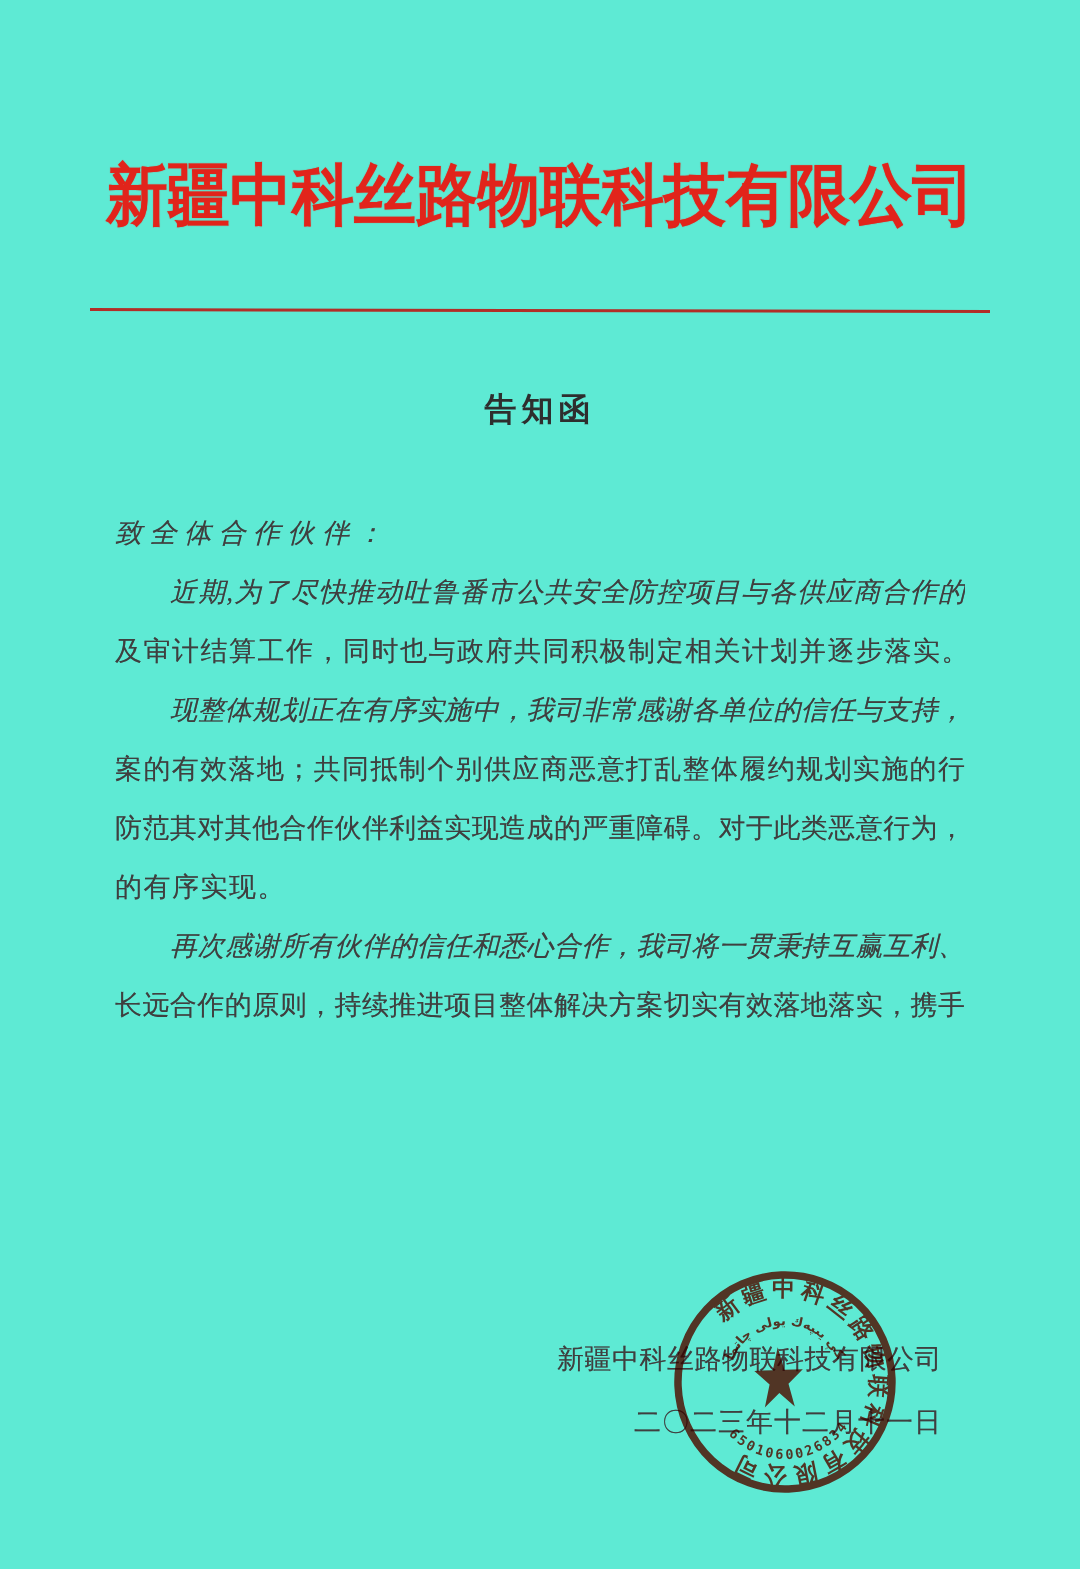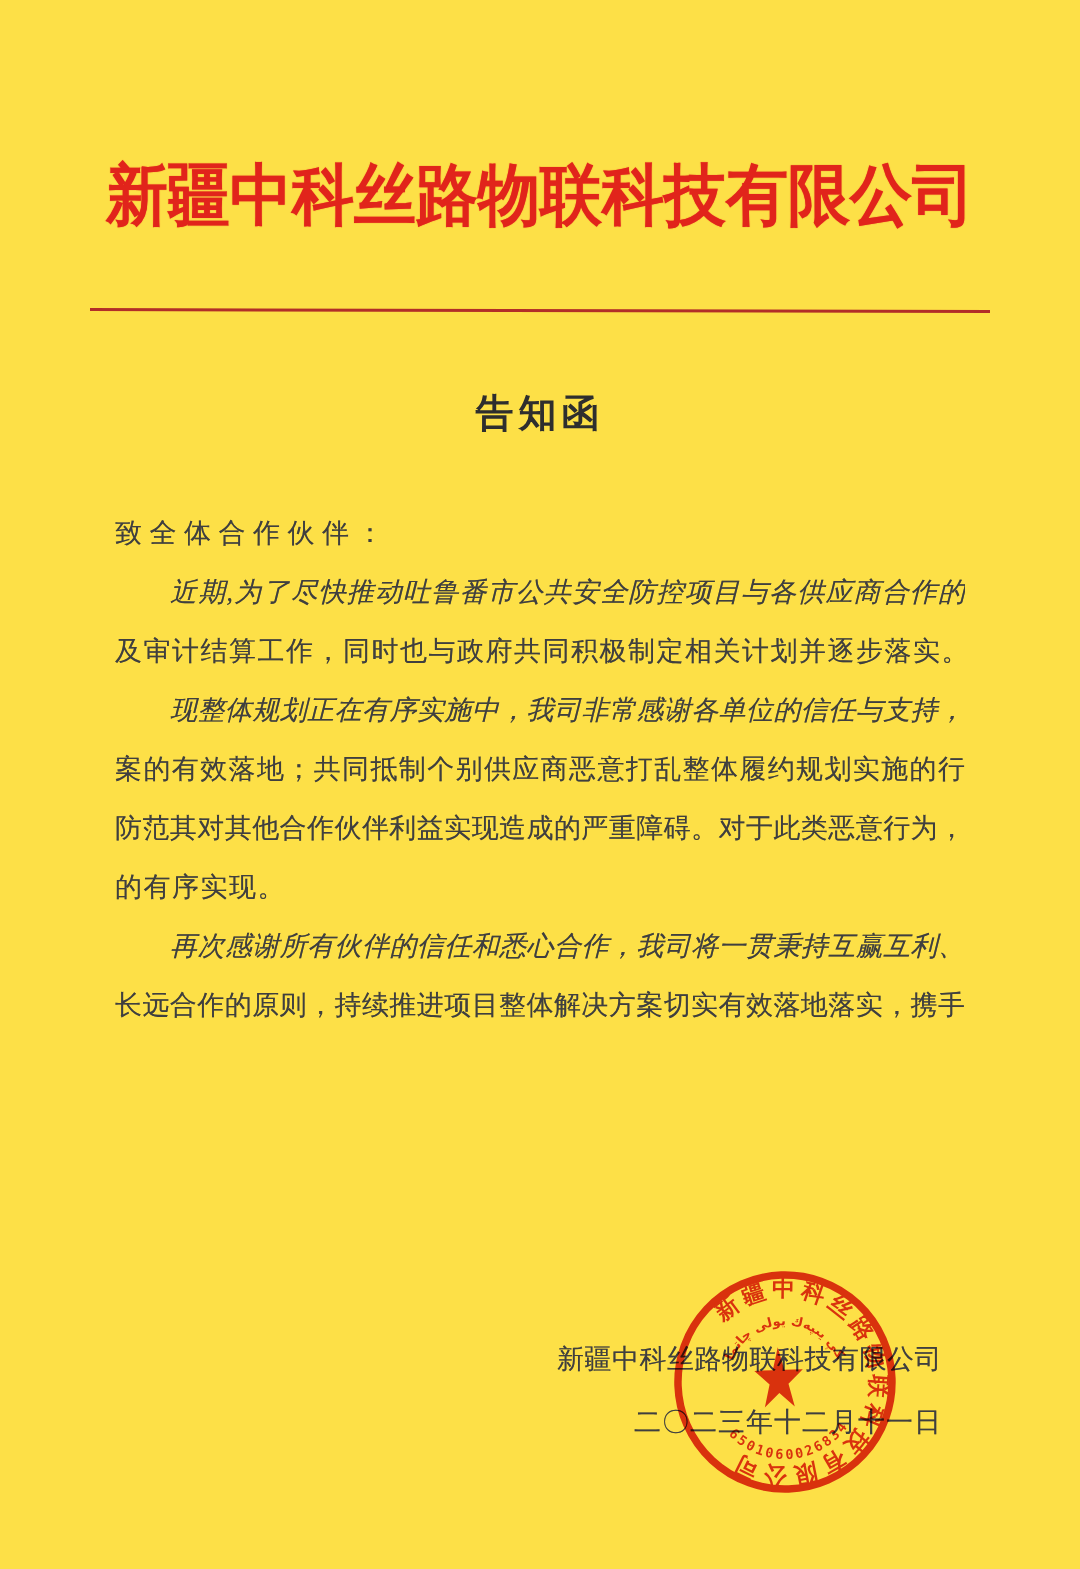--- a/index.html
+++ b/index.html
@@ -6,7 +6,7 @@
   .page{
     position:relative;
     width:1080px;height:1569px;
-    background:#fde047;
+    background:#5eead4;
     overflow:hidden;
     font-family:"Liberation Serif","DejaVu Serif",serif;
   }

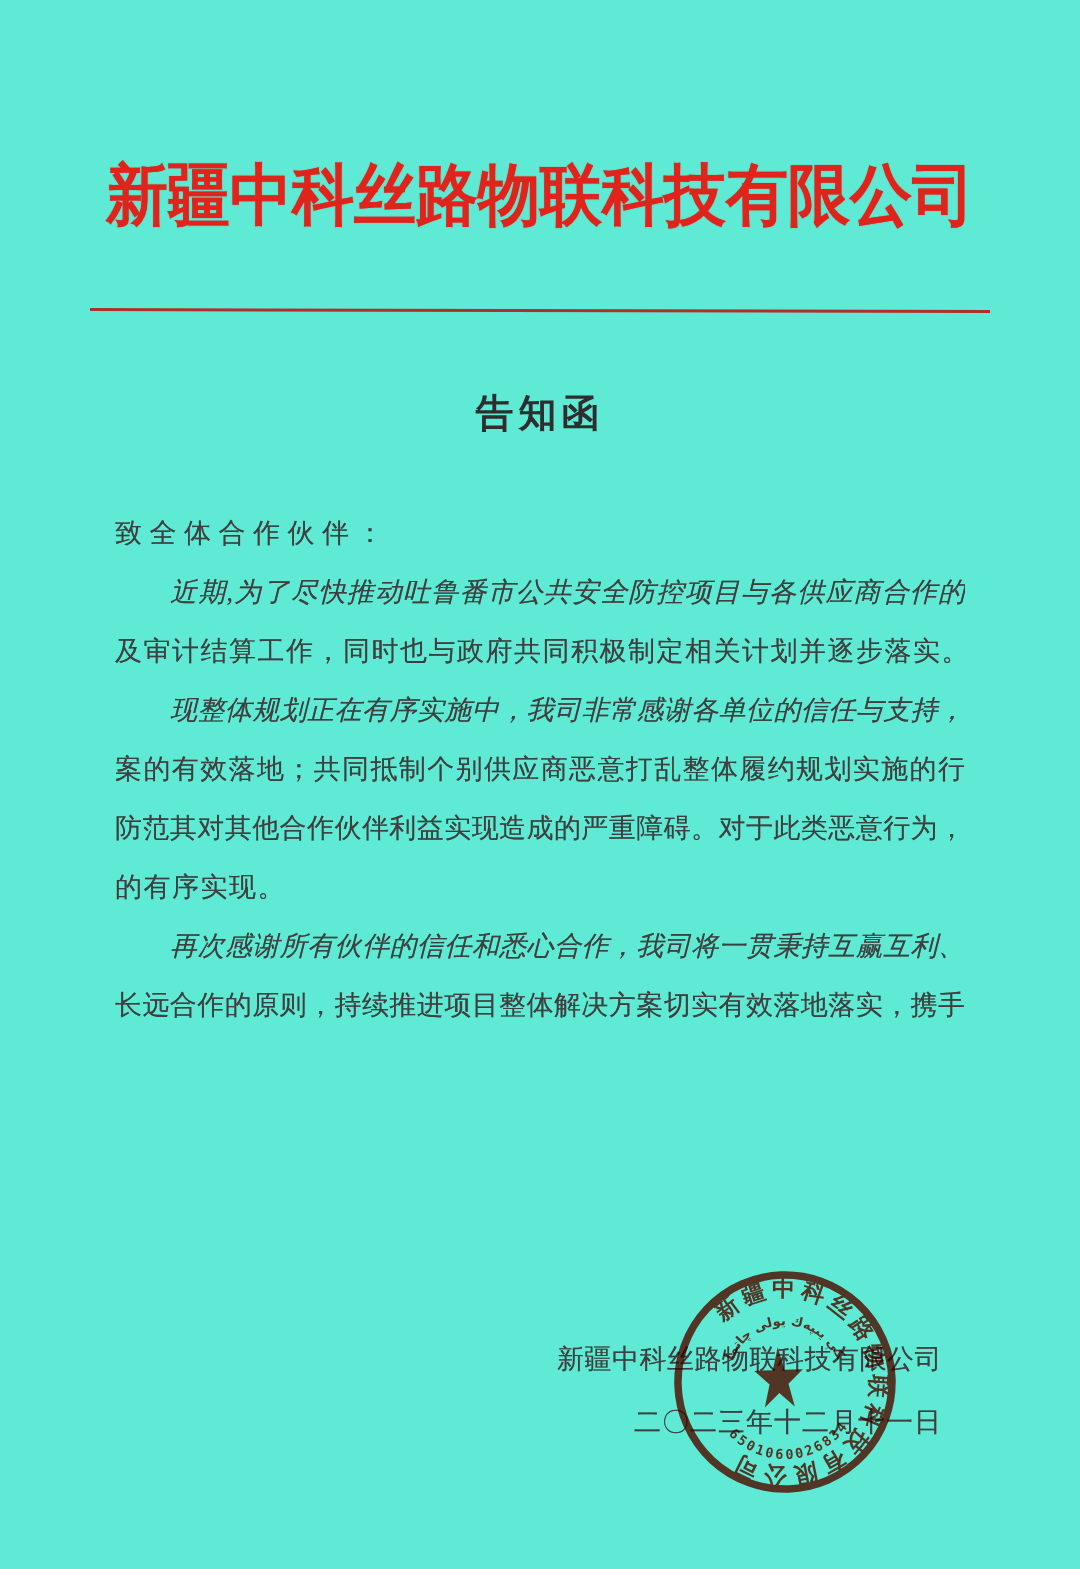--- a/index.html
+++ b/index.html
@@ -32,7 +32,7 @@
   .doc-title{
     position:absolute;top:388px;left:0;right:0;
     text-align:center;
-    font-size:38px;
+    font-size:32px;
     font-weight:600;
     color:#2e2e2e;
     letter-spacing:5px;

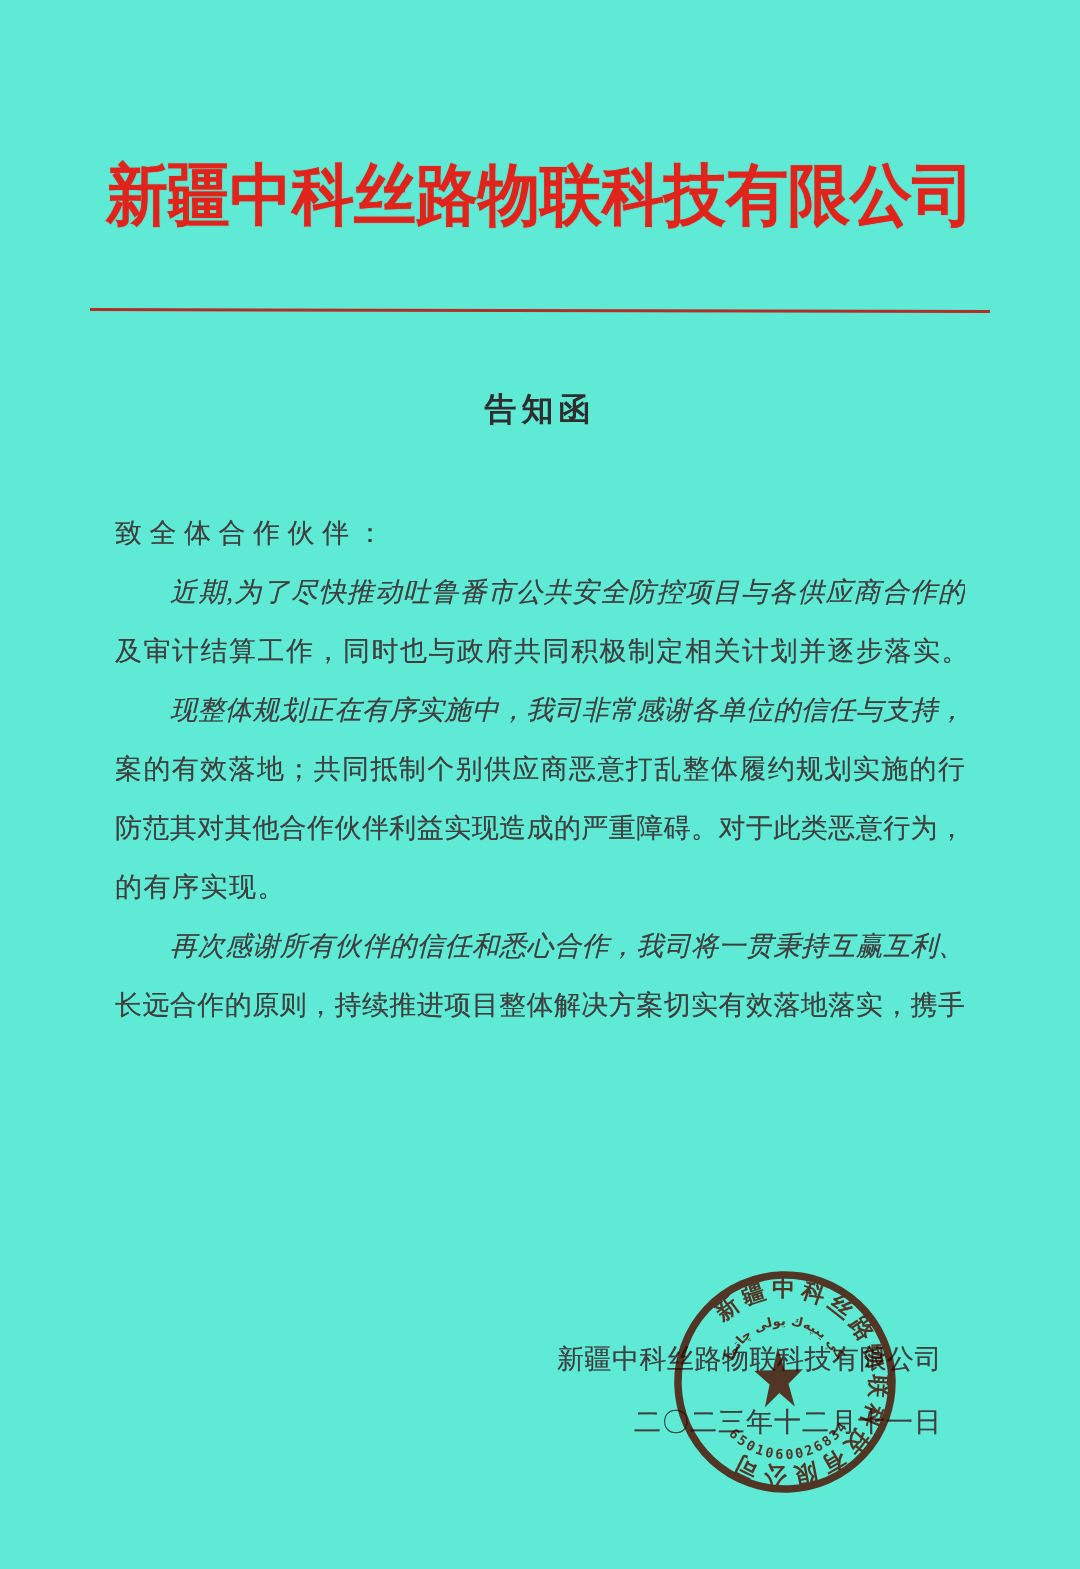--- a/index.html
+++ b/index.html
@@ -57,7 +57,7 @@
     overflow:hidden;
   }
   .line.indent{text-indent:55px;font-style:italic;}
-  .line.wide{letter-spacing:7.5px;}
+  .line.wide{letter-spacing:7.5px;font-style:italic;}
   
   .signature{
     position:absolute;top:1328px;right:138px;

